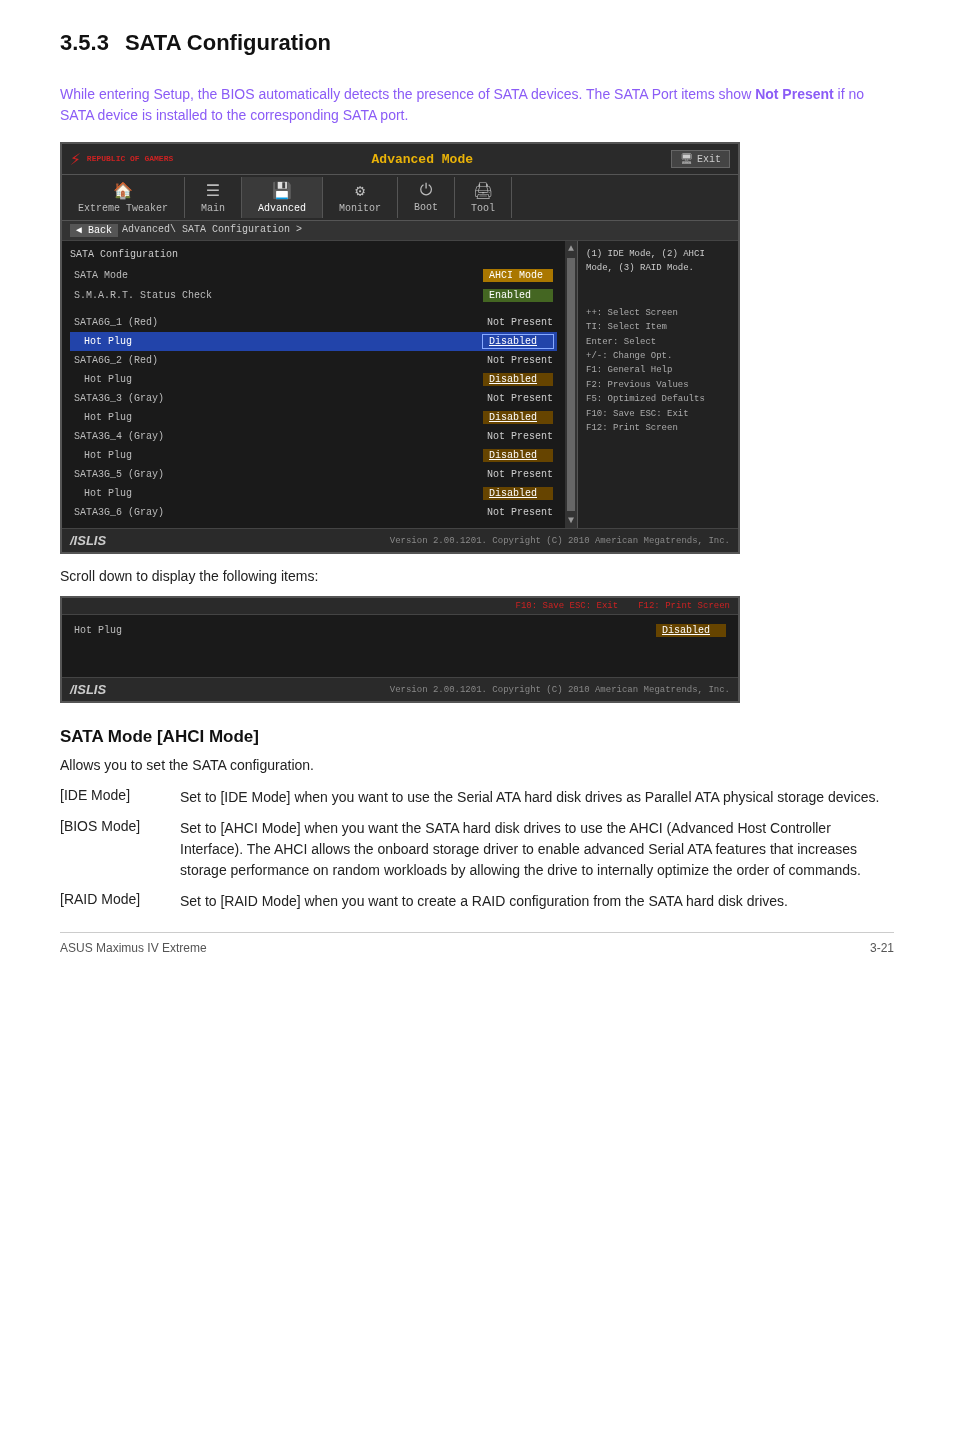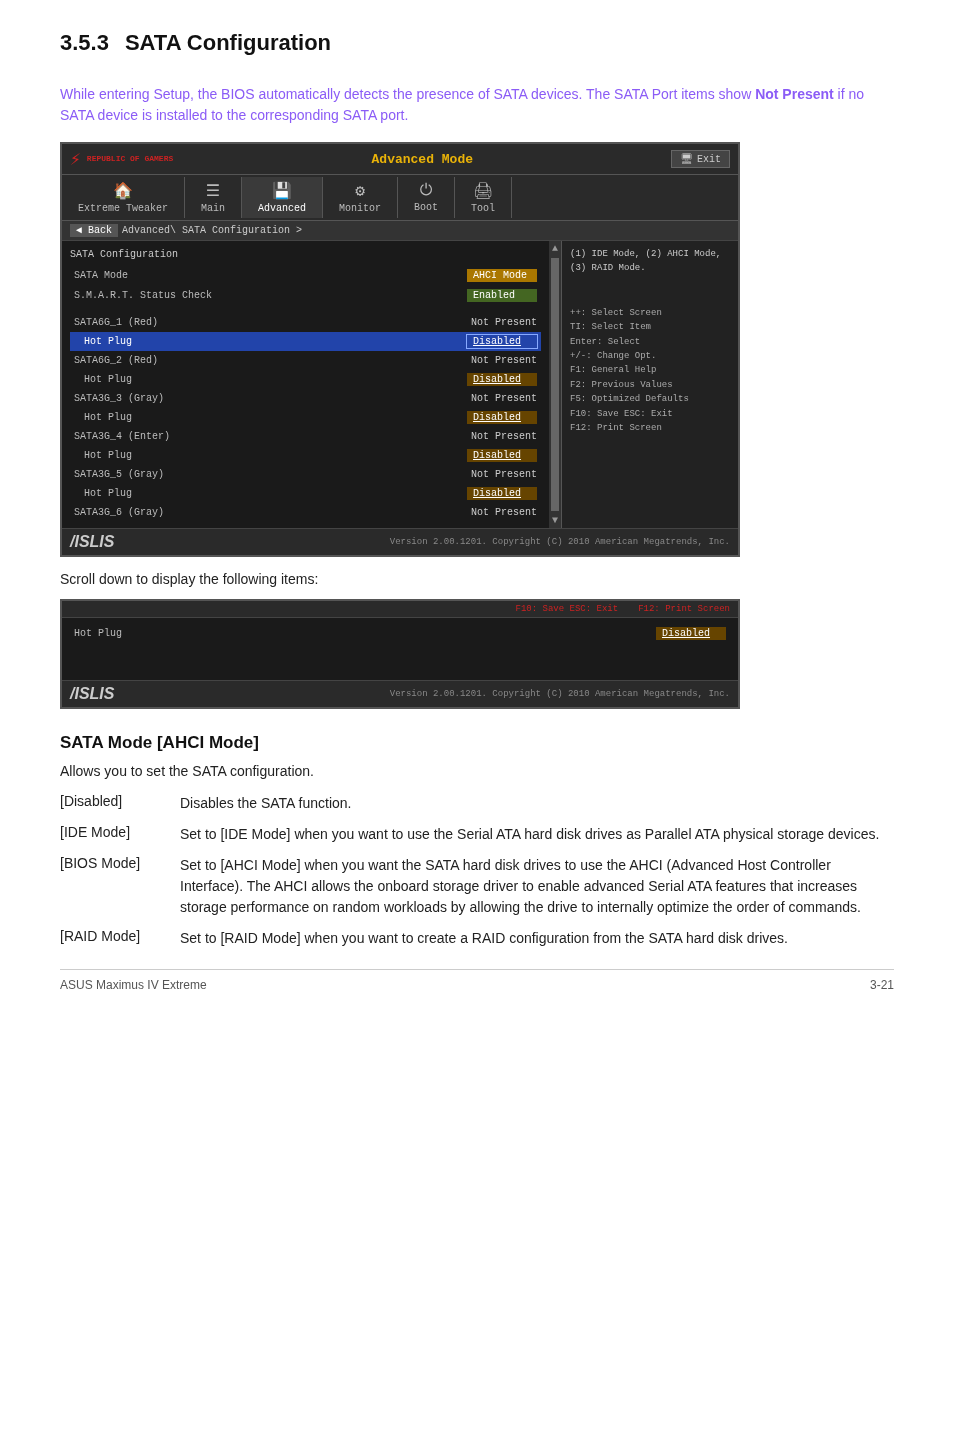--- a/index.html
+++ b/index.html
@@ -113,7 +113,6 @@
       color: #ccc;
       font-size: 10px;
       display: flex;
-      align-items: center;
       gap: 4px;
       border-bottom: 1px solid #444;
     }

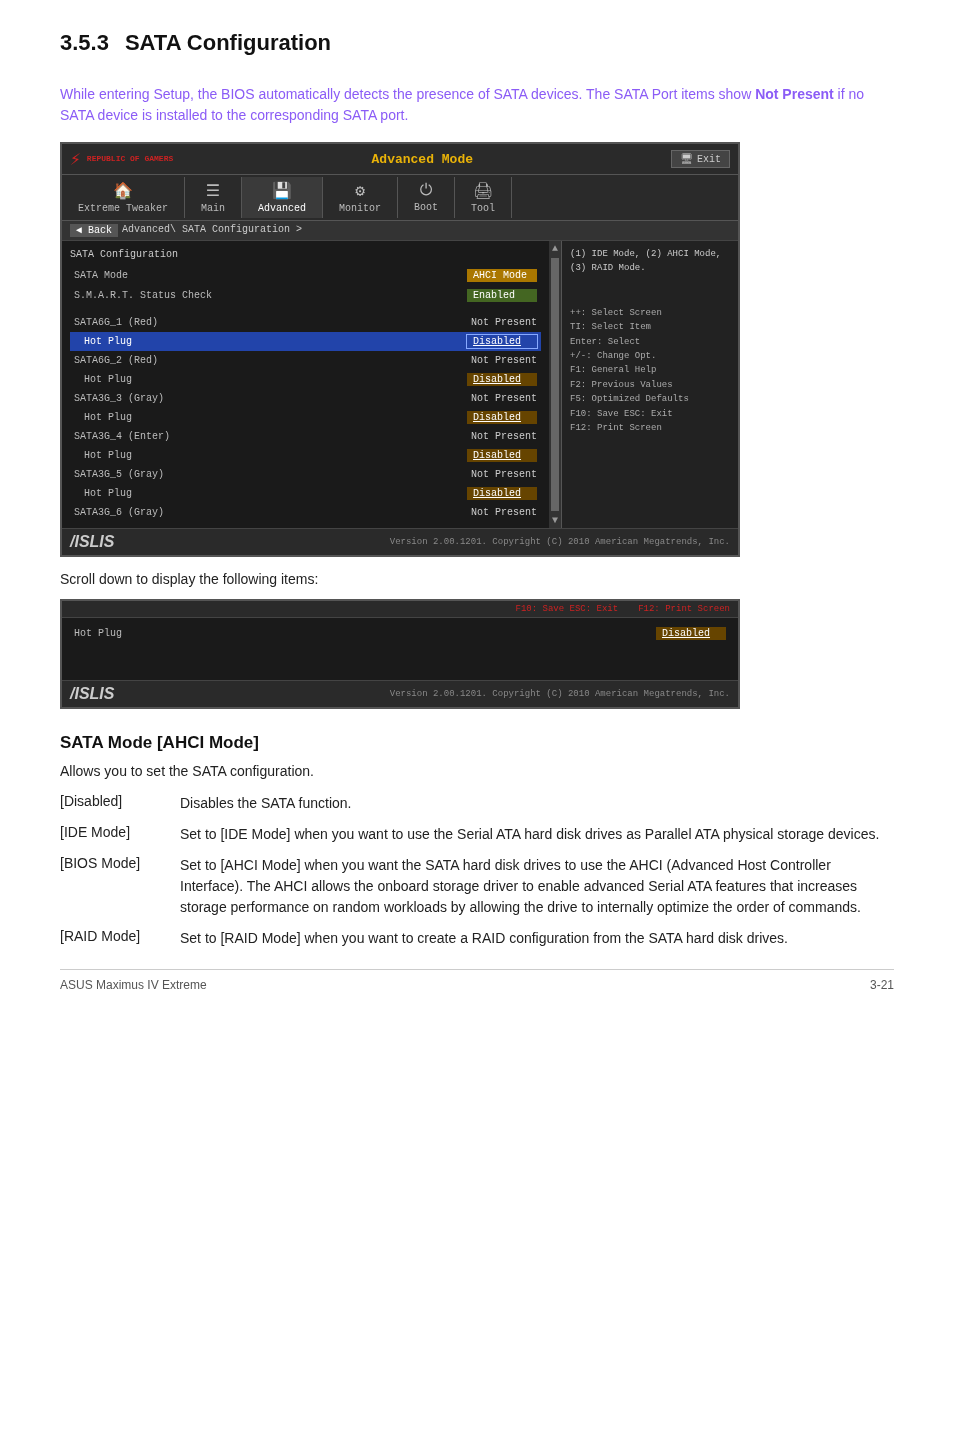--- a/index.html
+++ b/index.html
@@ -128,7 +128,7 @@
       display: flex;
     }
     .bios-sidebar {
-      width: 176px;
+      width: 160px;
       padding: 6px 8px;
       font-size: 10px;
       color: #ccc;

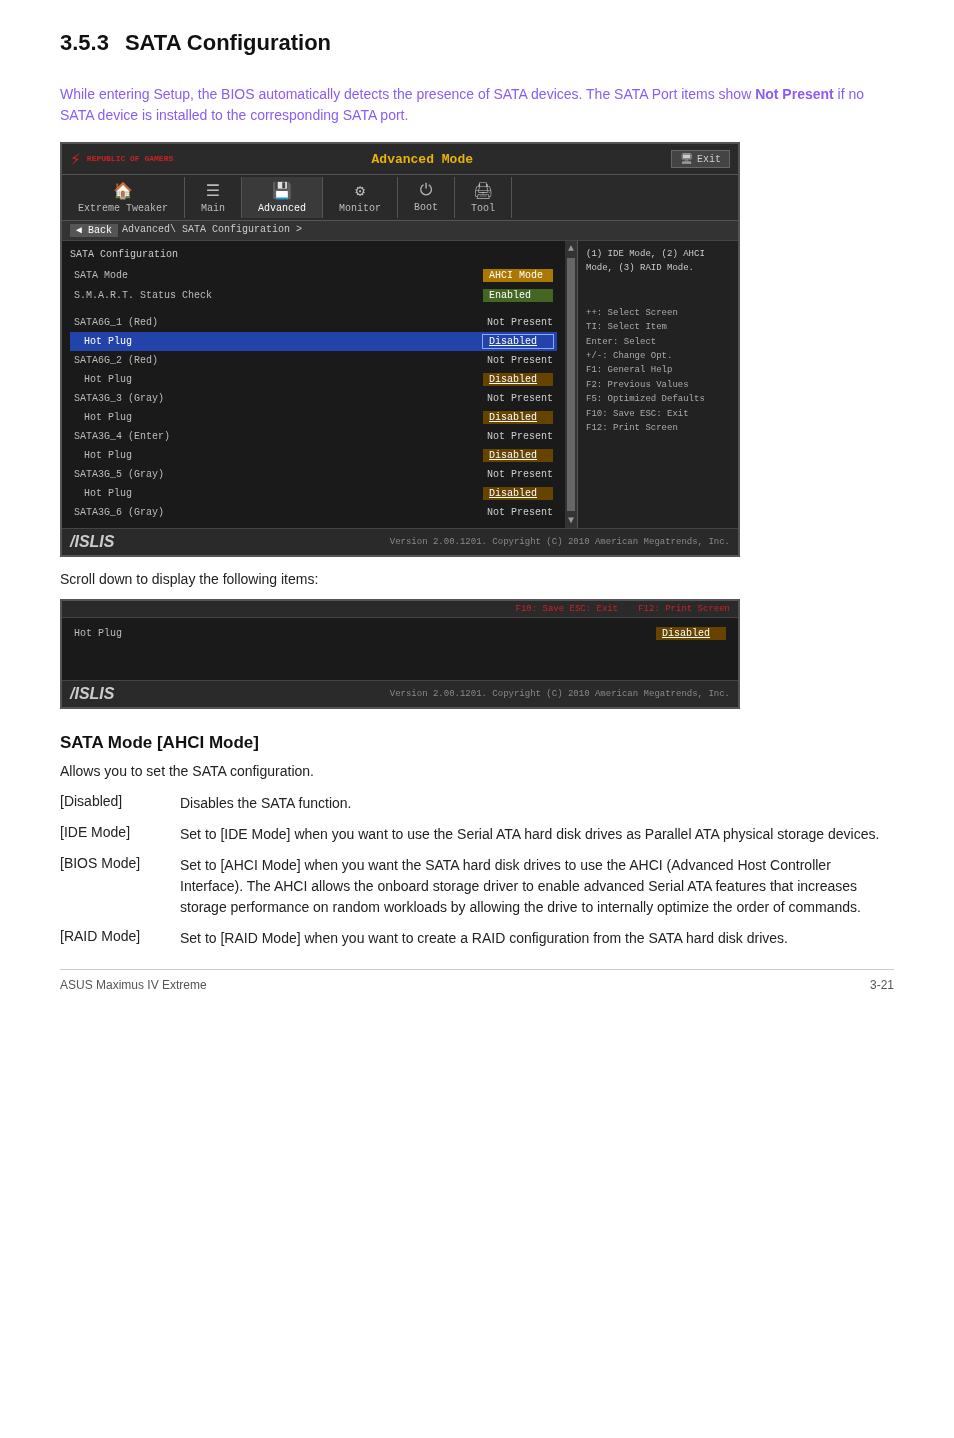--- a/index.html
+++ b/index.html
@@ -399,7 +399,7 @@
           </div>
 
           <div class="bios-row">
-            <span class="bios-row-label">SATA3G_4 (Enter)</span>
+            <span class="bios-row-label">SATA3G_4 (Gray)</span>
             <span class="bios-row-value">Not Present</span>
           </div>
           <div class="bios-row">

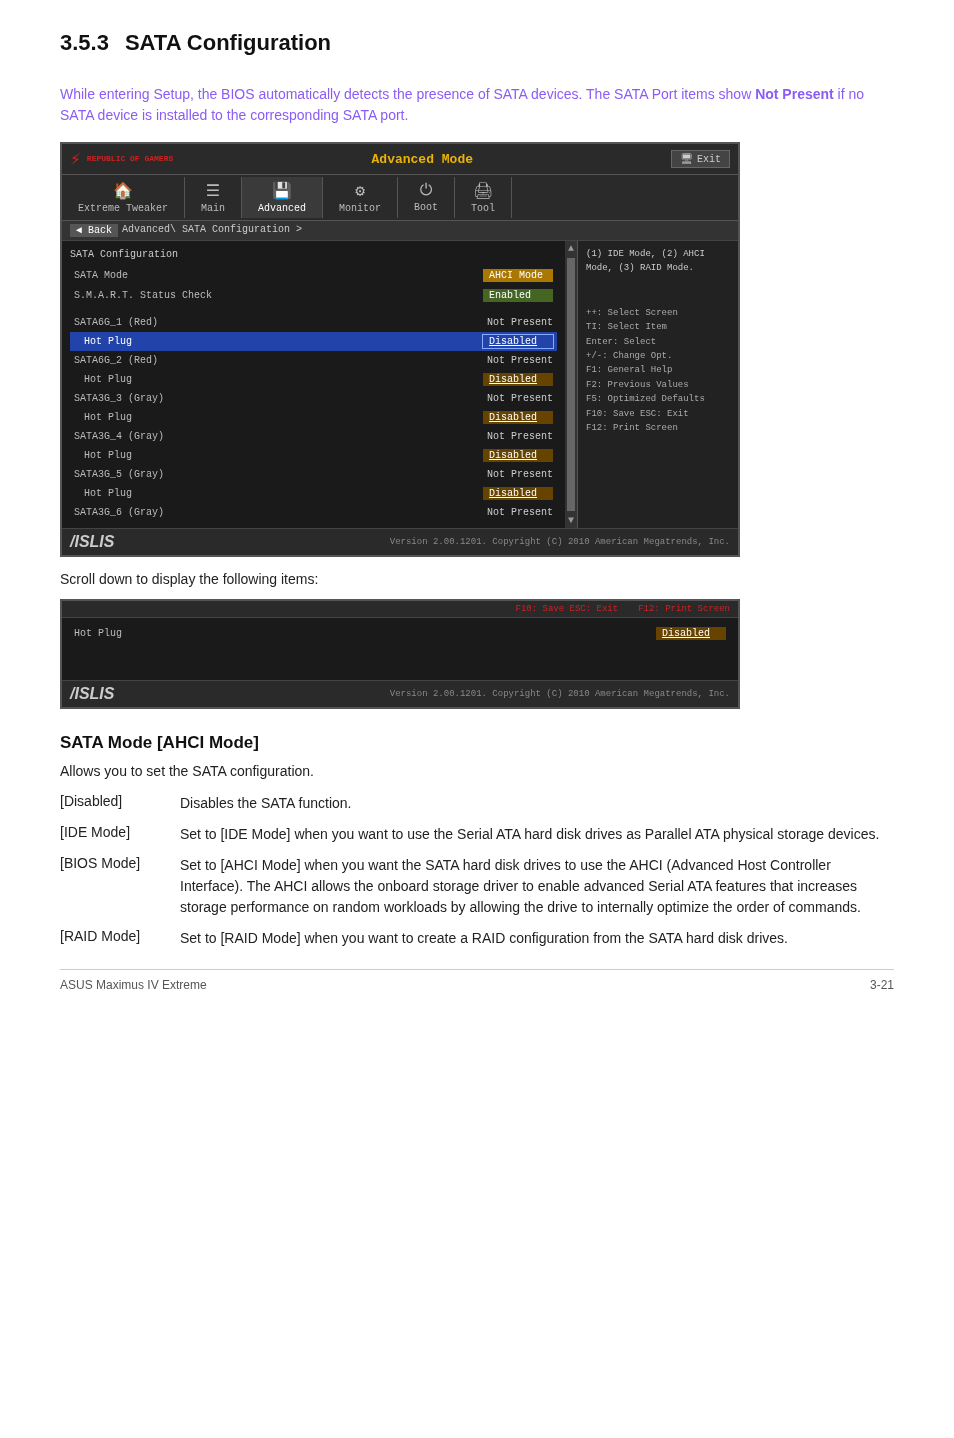--- a/index.html
+++ b/index.html
@@ -209,7 +209,7 @@
       color: #ccc;
       font-style: italic;
       font-weight: bold;
-      font-size: 16px;
+      font-size: 13px;
       font-family: Arial, sans-serif;
     }
 

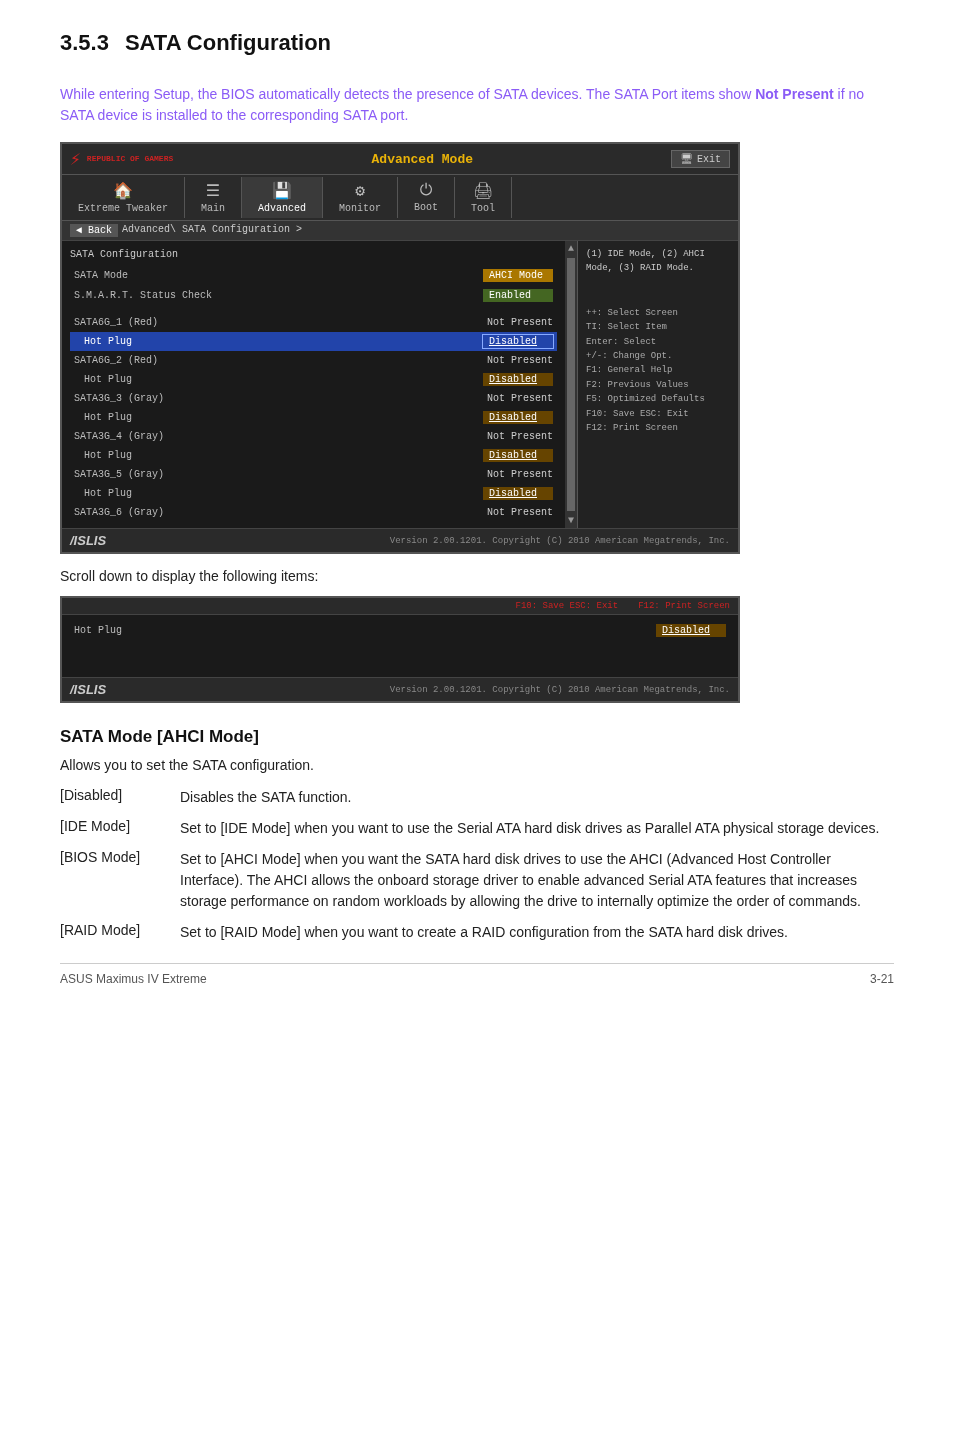--- a/index.html
+++ b/index.html
@@ -478,10 +478,6 @@
 
 <div class="def-list">
   <div class="def-item">
-    <span class="def-term">[Disabled]</span>
-    <span class="def-desc">Disables the SATA function.</span>
-  </div>
-  <div class="def-item">
     <span class="def-term">[IDE Mode]</span>
     <span class="def-desc">Set to [IDE Mode] when you want to use the Serial ATA hard disk drives as Parallel ATA physical storage devices.</span>
   </div>

